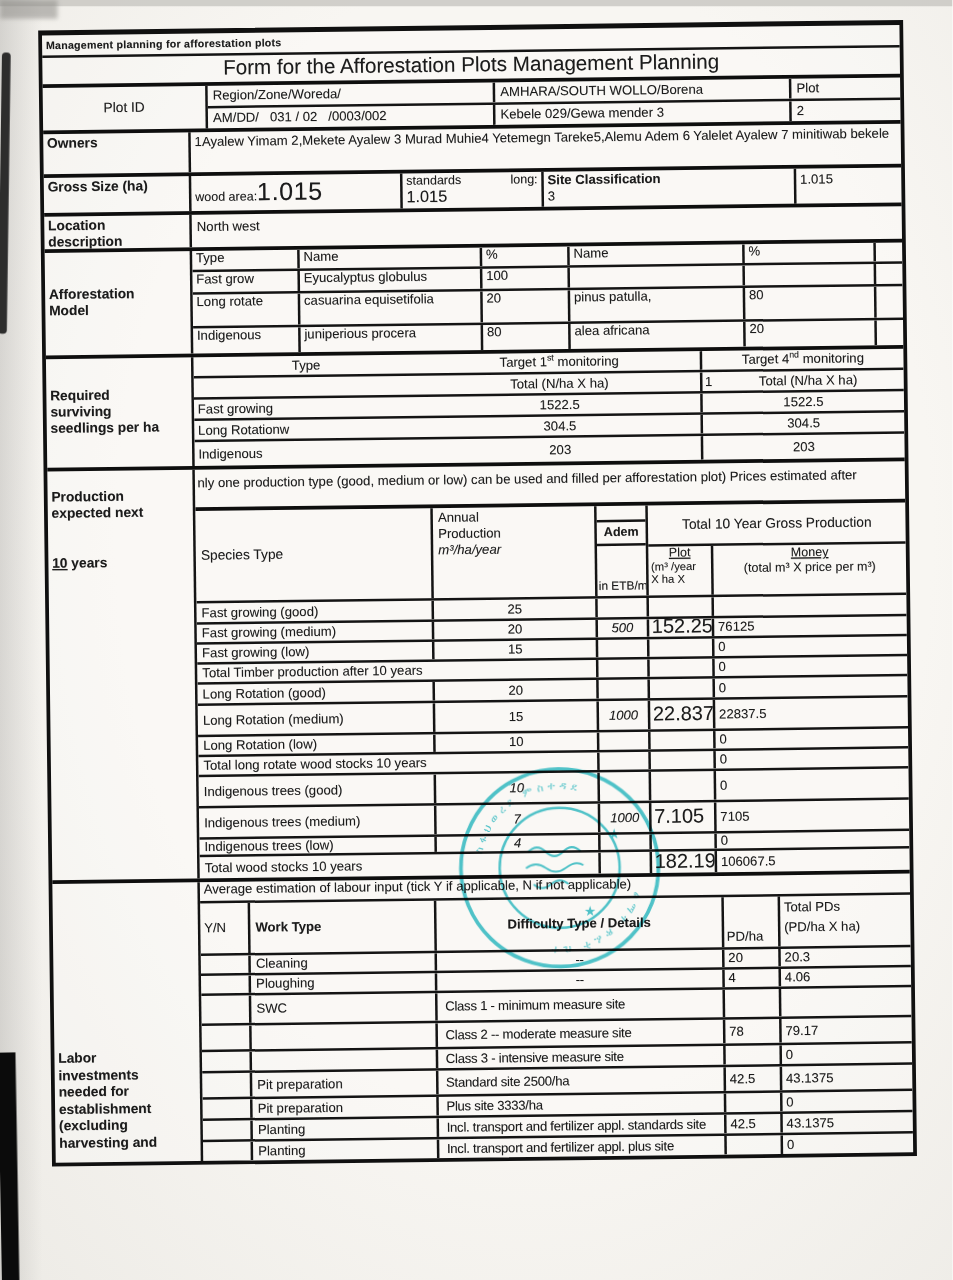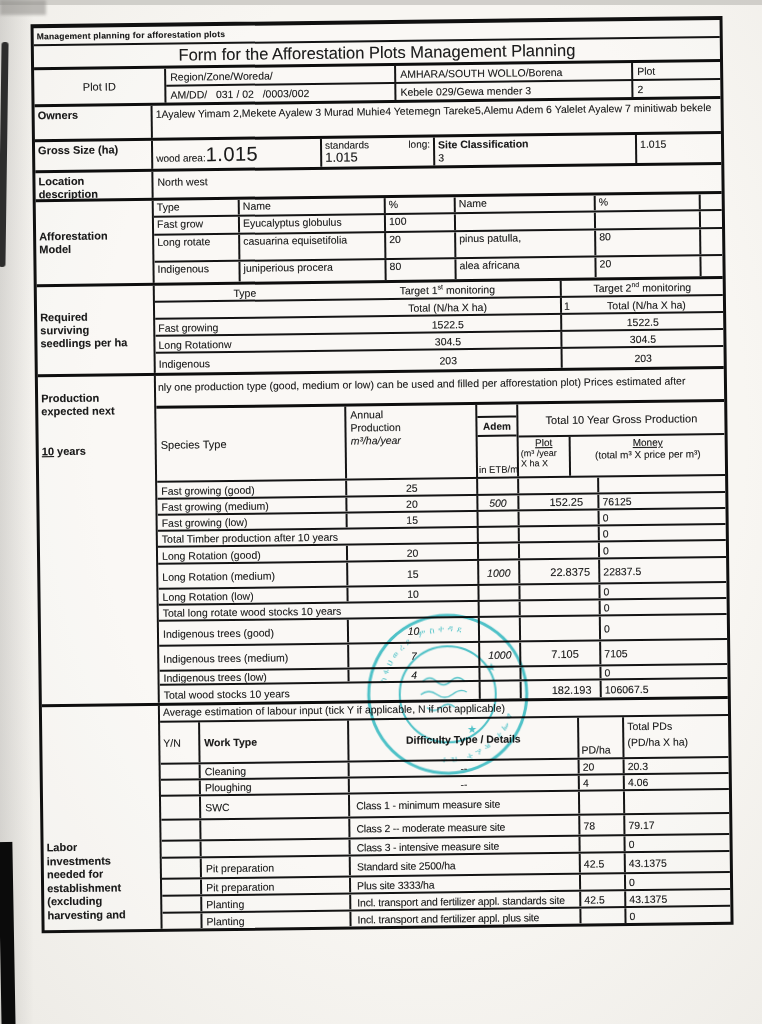--- a/index.html
+++ b/index.html
@@ -241,7 +241,7 @@
             <span>Target 1</span><sup>st</sup><span> monitoring</span>
           </div>
           <div class="sright">
-            <span class="ctr"><span>Target 2</span><sup>nd</sup><span> monitoring</span></span>
+            <span class="ctr"><span>Target 4</span><sup>nd</sup><span> monitoring</span></span>
           </div>
         </div>
         <div class="srow bb2" style="height:17px">

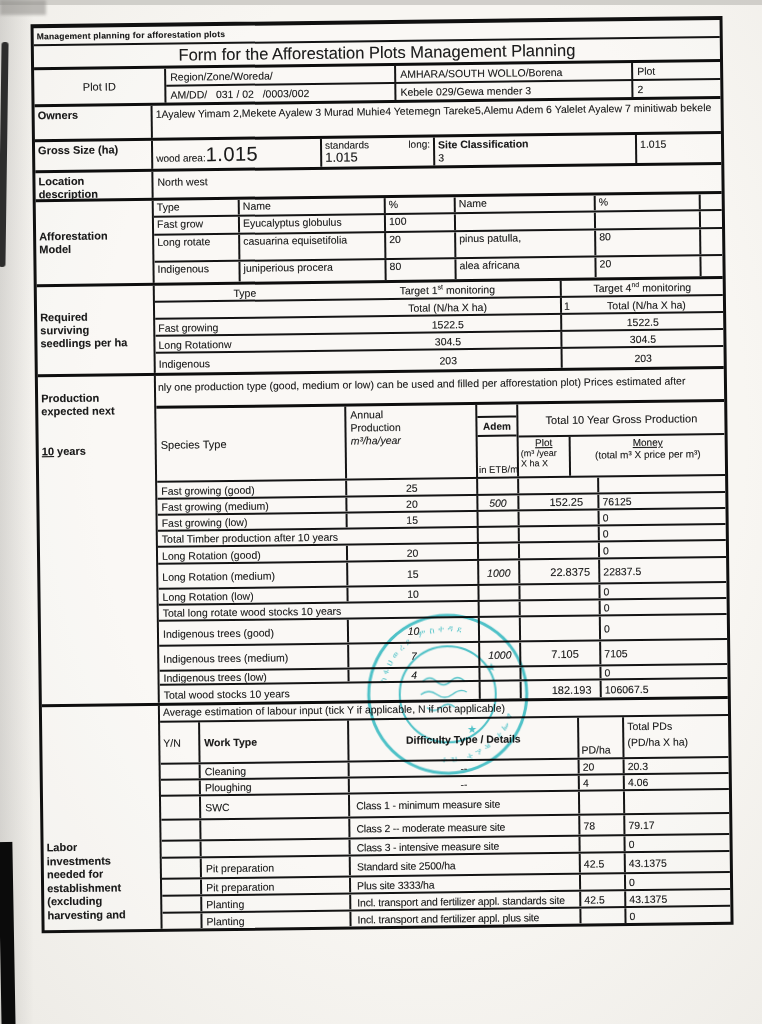--- a/index.html
+++ b/index.html
@@ -100,7 +100,7 @@
   .pc-name.wide{width:321px;}
   .pc-annual{width:131px;border-right:2px solid #141414;justify-content:center;}
   .pc-price{width:41px;border-right:2px solid #141414;justify-content:center;font-style:italic;}
-  .pc-wood{width:52px;border-right:2px solid #141414;padding-left:2px;font-size:11px;margin-left:28px;}
+  .pc-wood{width:52px;border-right:2px solid #141414;padding-left:2px;font-size:16px;}
   .pc-money{flex:1;padding-left:3px;}
   .it{font-style:italic;}
   

